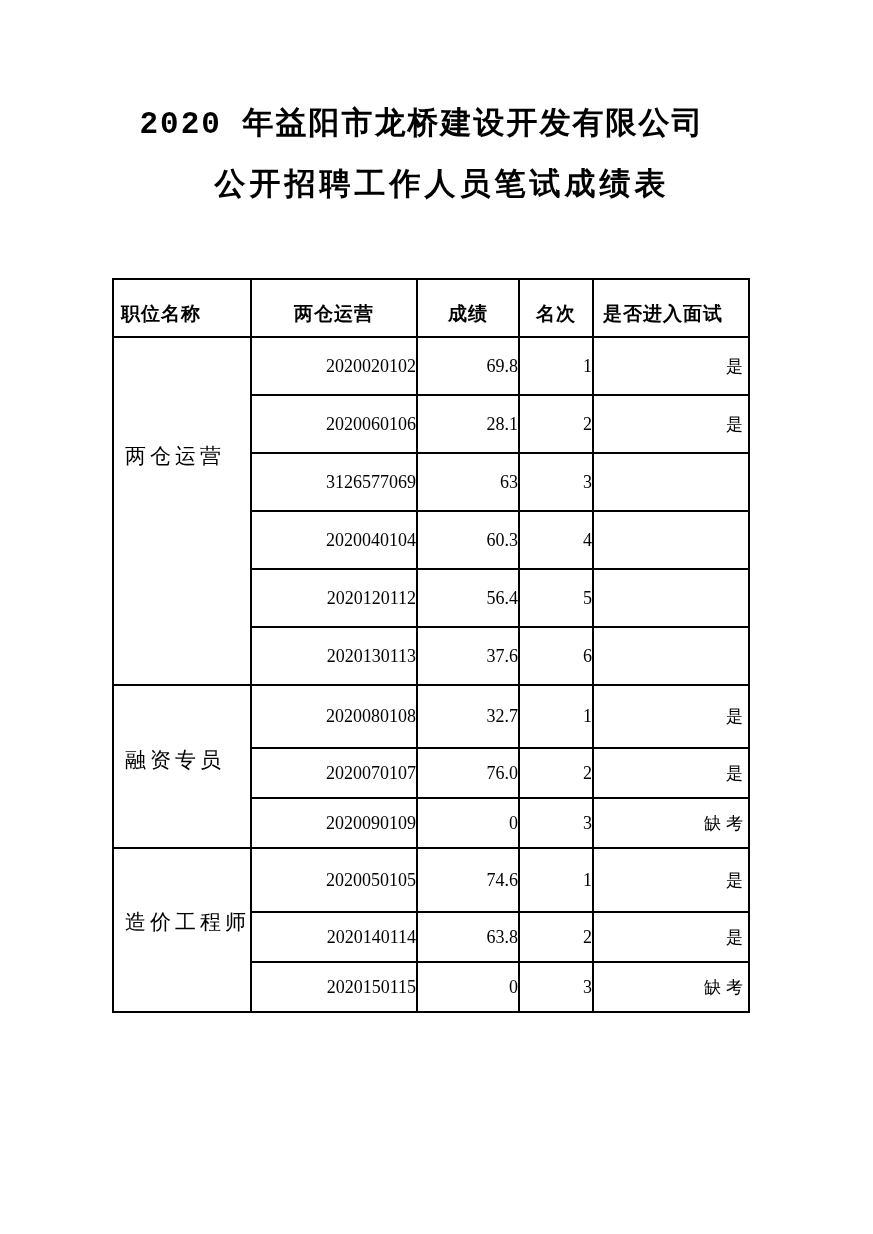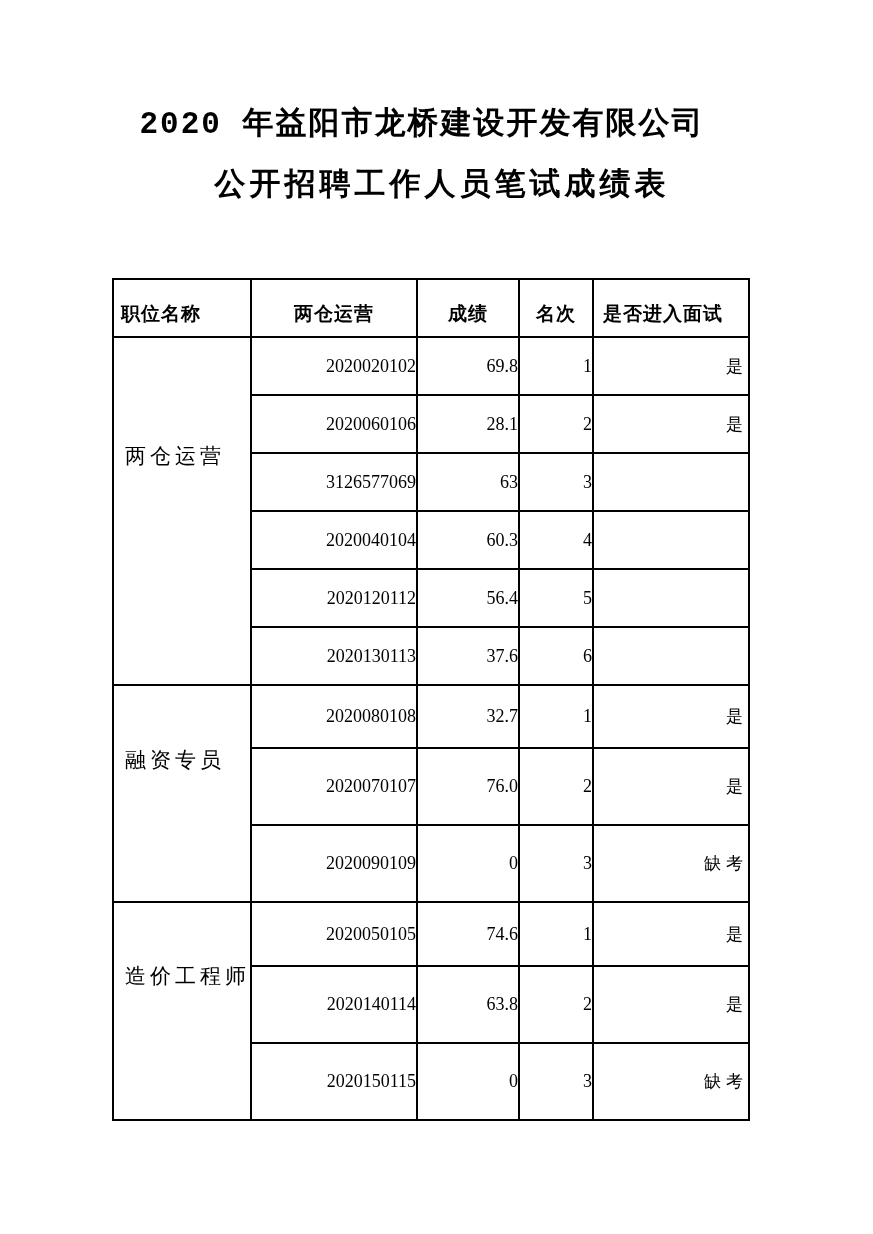--- a/index.html
+++ b/index.html
@@ -75,7 +75,7 @@
   td.interview-cell { font-size: 17px; letter-spacing: 5px; }
   tr.hr  { height: 58px; }
   tr.r58 { height: 58px; }
-  tr.r62 { height: 77px; }
+  tr.r62 { height: 50px; }
   tr.r63 { height: 63px; }
   tr.r64 { height: 64px; }
 </style>

